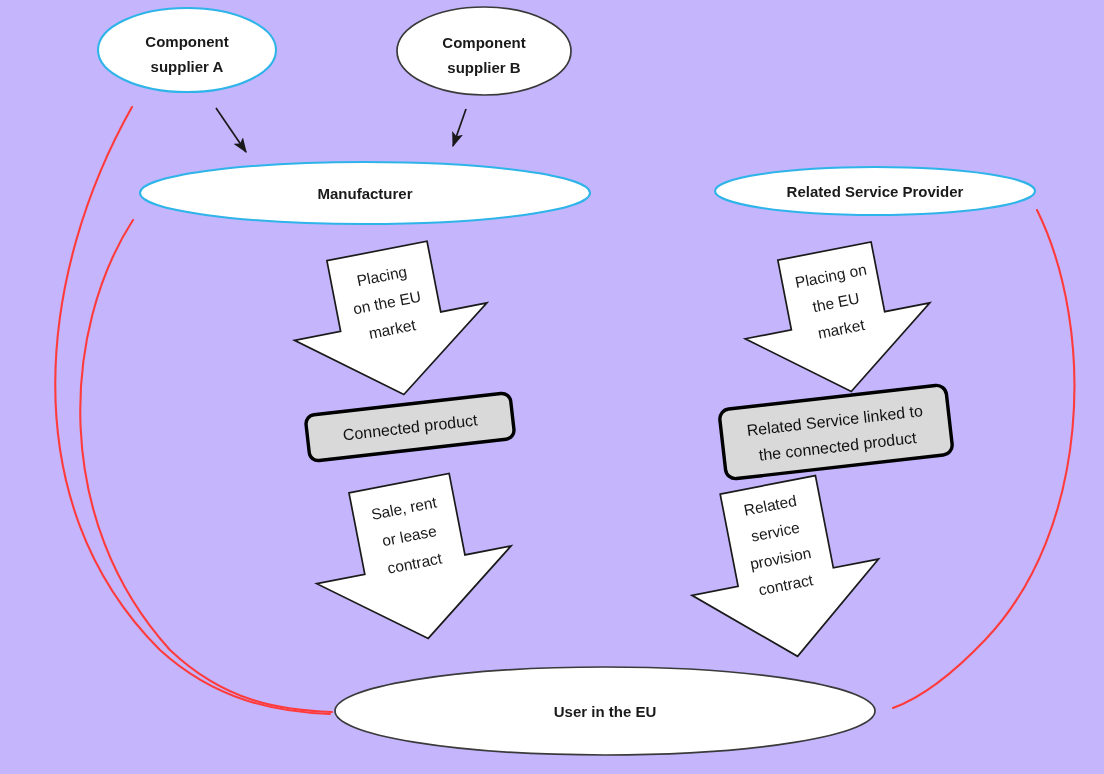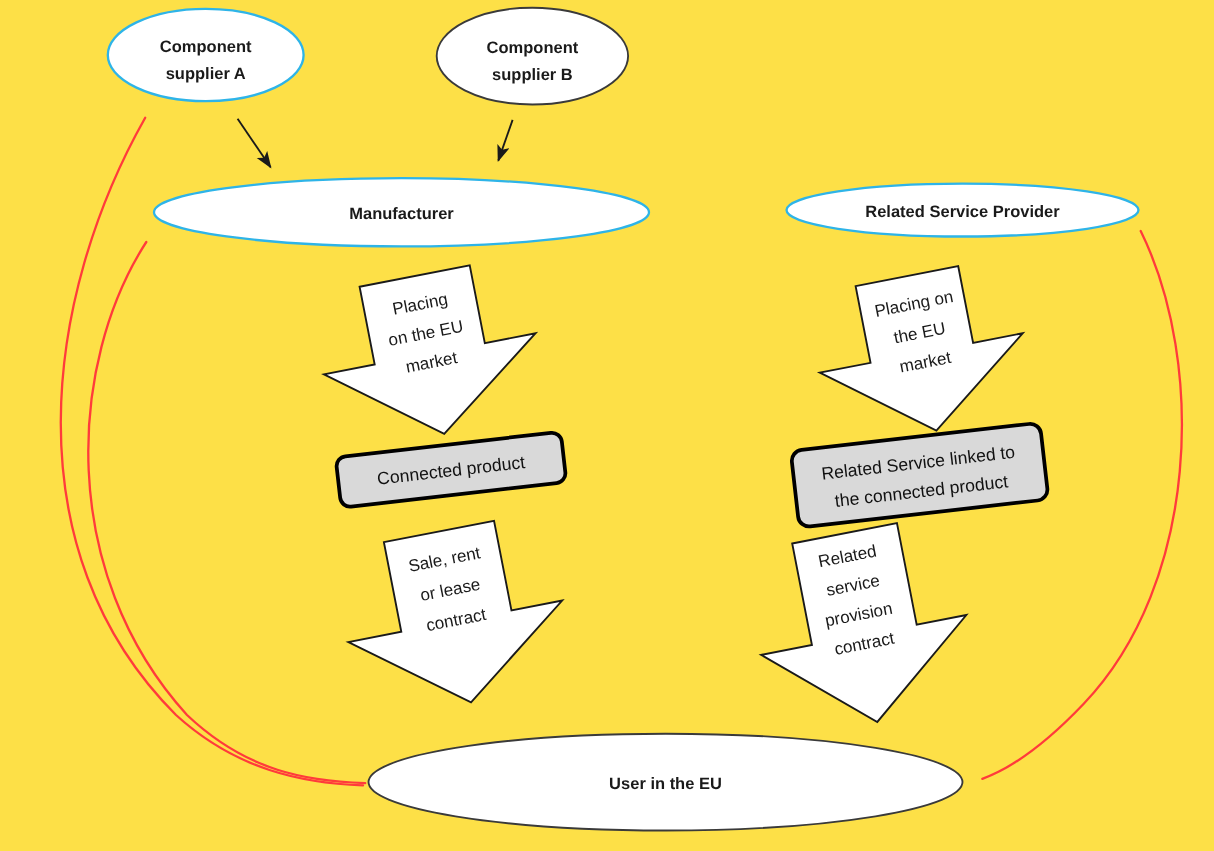--- a/index.html
+++ b/index.html
@@ -14,7 +14,7 @@
     position: relative;
     width: 1104px;
     height: 774px;
-    background: #fde047;
+    background: #c4b5fd;
     overflow: hidden;
   }
   #diagram-svg {

